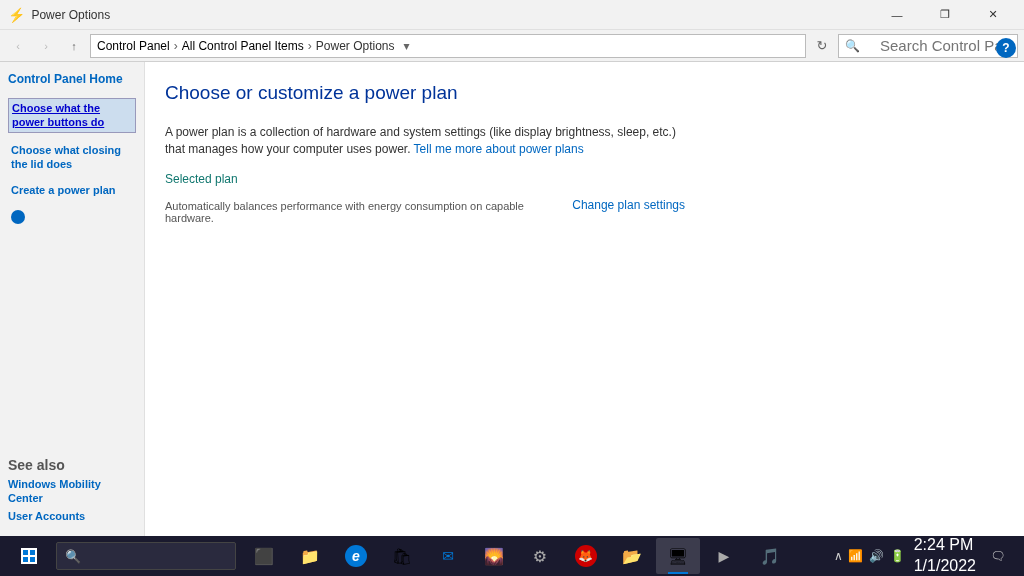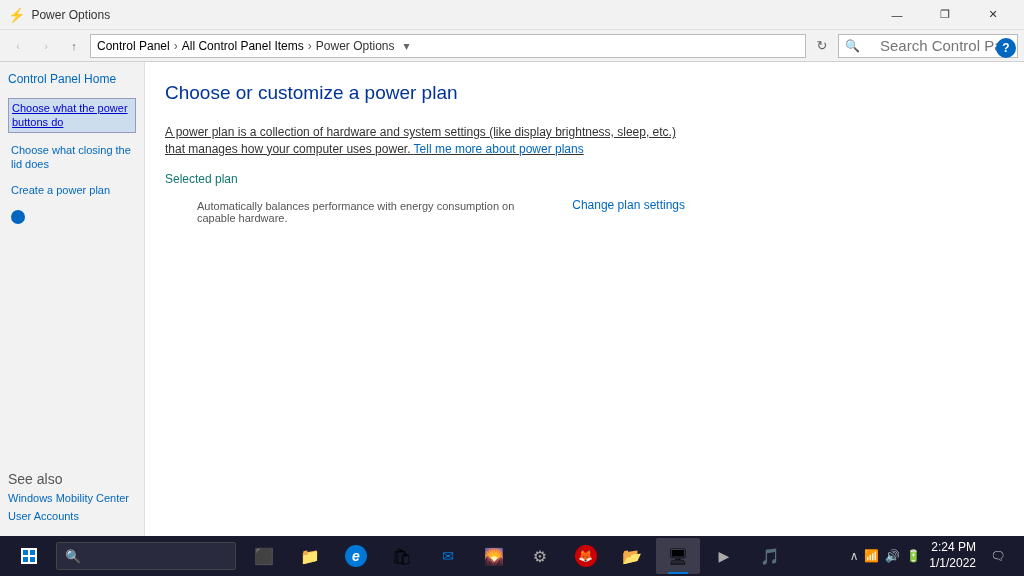--- a/index.html
+++ b/index.html
@@ -123,6 +123,7 @@
       background: #f2f2f2;
       padding: 10px 8px;
       border-right: 1px solid #e0e0e0;
+      font-weight: bold;
     }
     .sidebar-home-link {
       font-size: 12px;

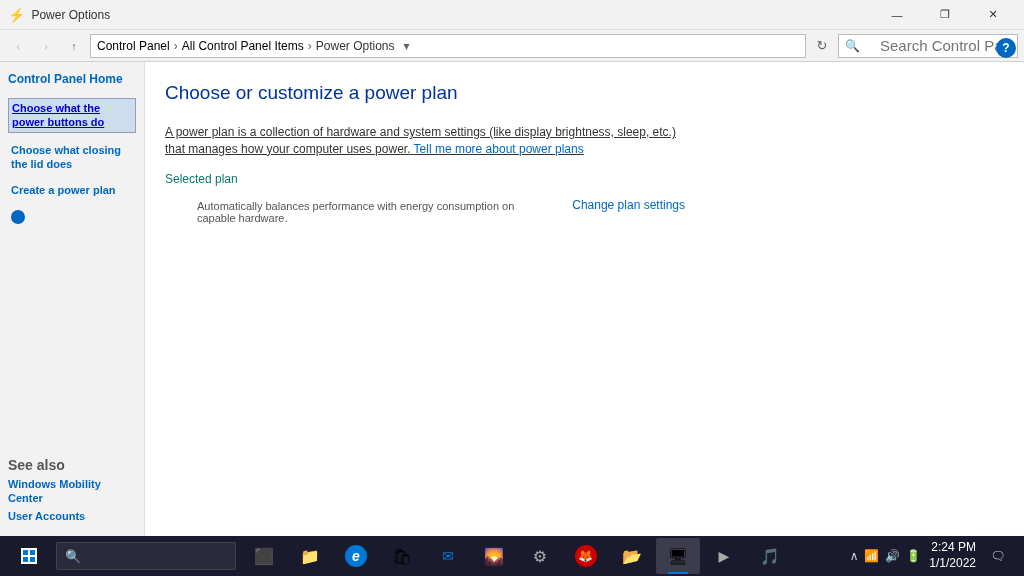--- a/index.html
+++ b/index.html
@@ -179,7 +179,6 @@
       line-height: 1.4;
       margin-bottom: 14px;
       max-width: 520px;
-      text-decoration: underline;
     }
     .page-desc a {
       color: #0067c0;

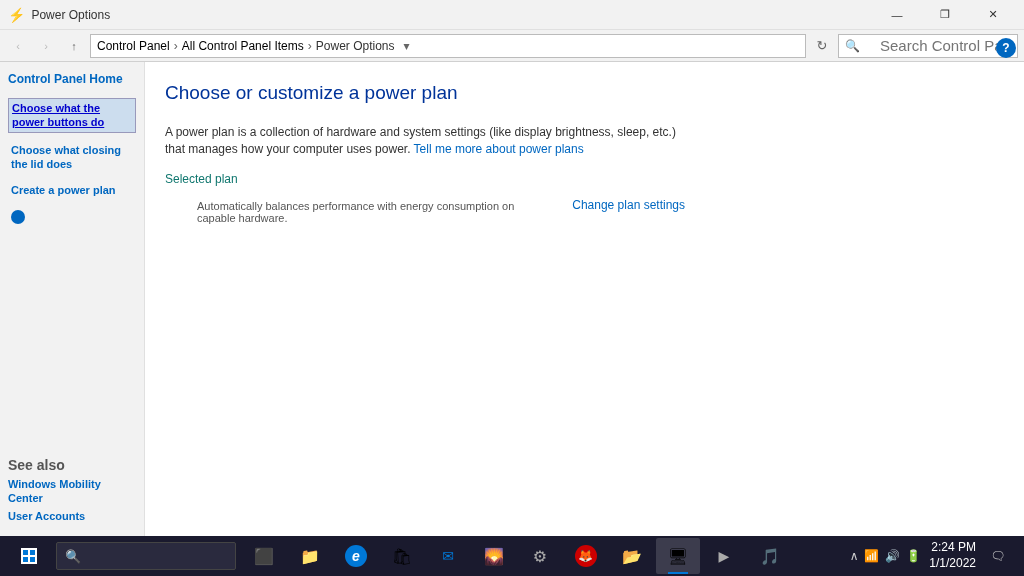--- a/index.html
+++ b/index.html
@@ -205,7 +205,6 @@
       font-size: 11px;
       color: #555;
       margin-top: 2px;
-      margin-left: 32px;
     }
     .change-plan-link {
       font-size: 12px;

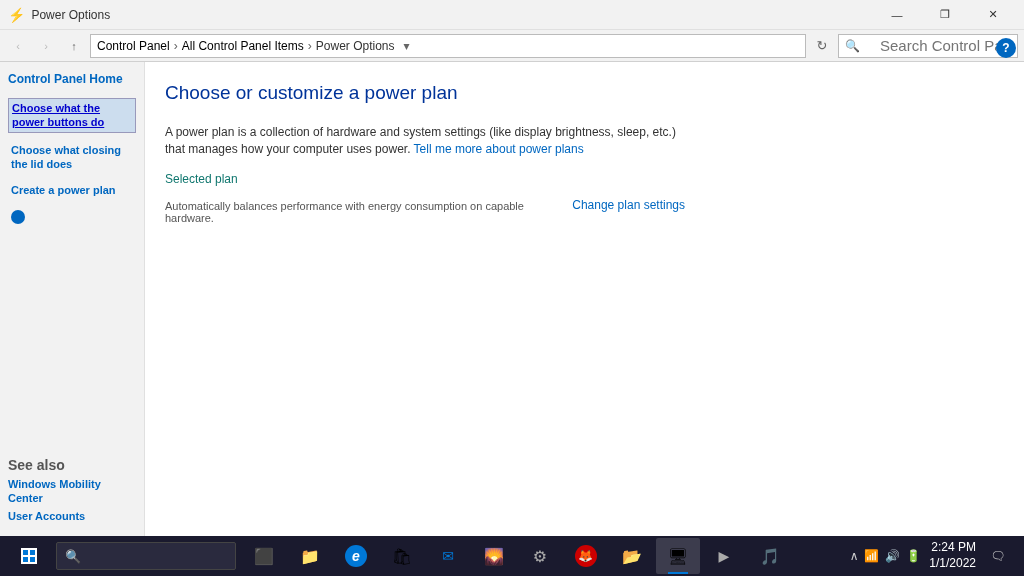--- a/index.html
+++ b/index.html
@@ -311,9 +311,9 @@
     }
     .tray-icon { color: #ccc; font-size: 12px; cursor: pointer; }
     .clock {
-      text-align: right;
+      text-align: left;
       color: white;
-      font-size: 12px;
+      font-size: 16px;
       line-height: 1.3;
       cursor: pointer;
     }

